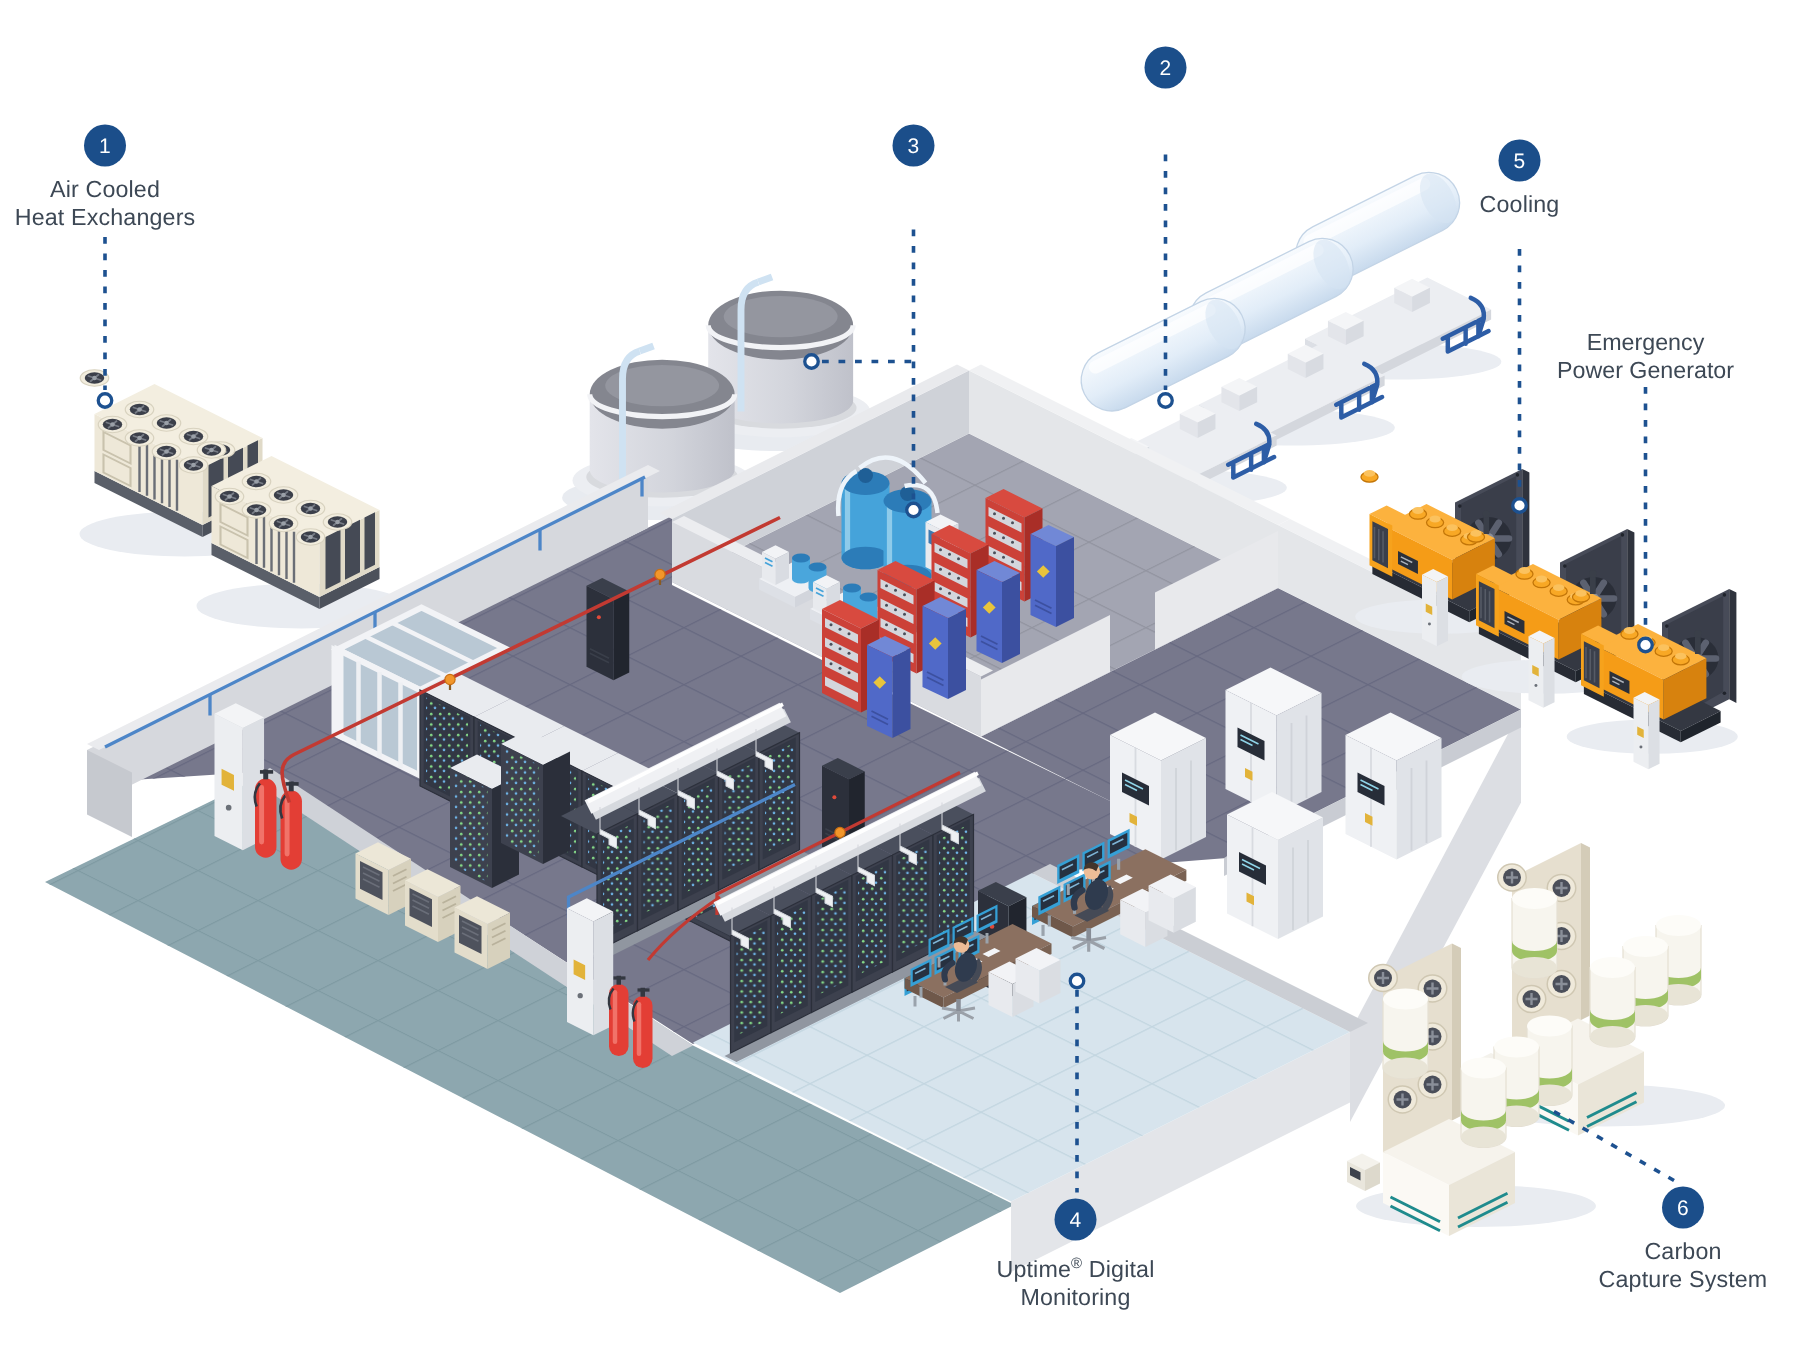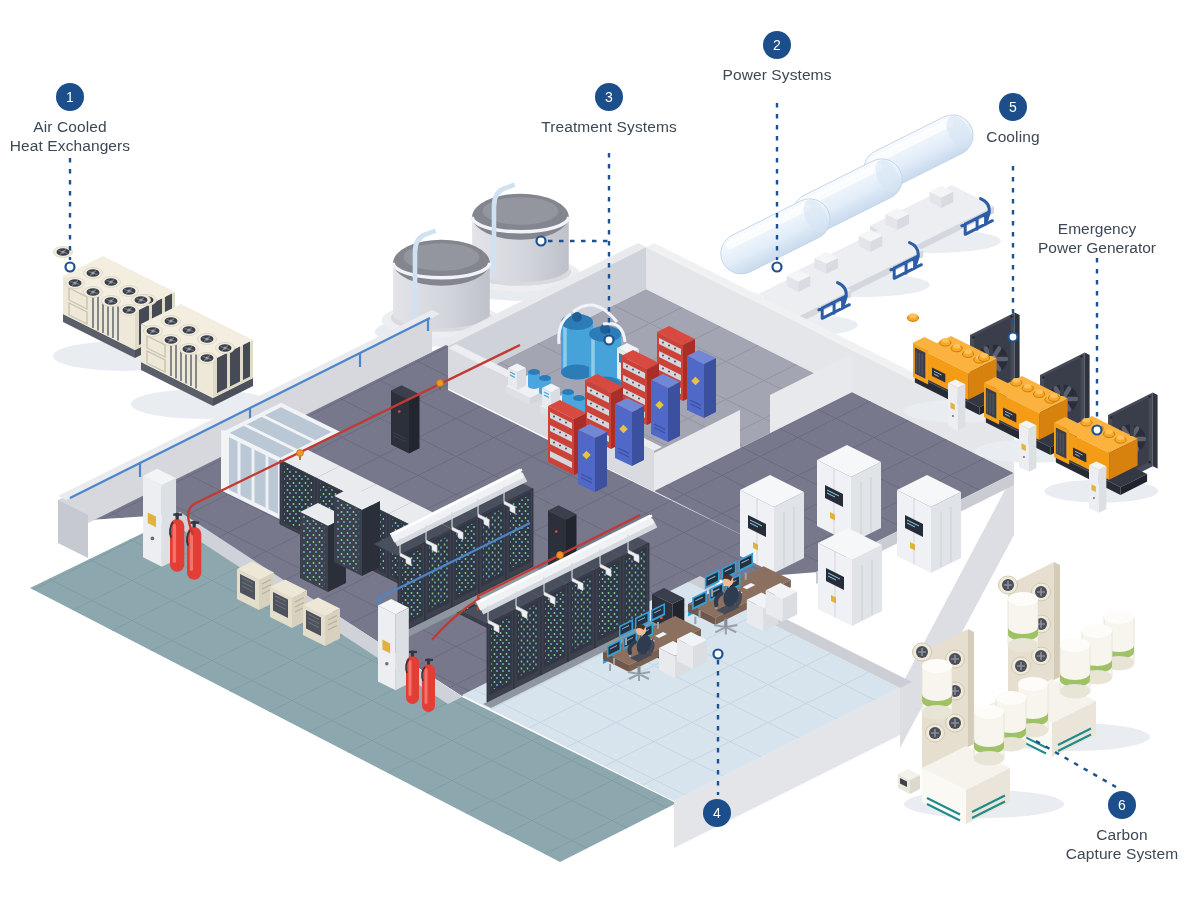--- a/index.html
+++ b/index.html
@@ -612,7 +612,6 @@
 
 <div class="callout" style="left:657px;top:31px;">
   <div class="badge">2</div>
-  <div>Power Systems</div>
 </div>
 
 <div class="callout" style="left:489px;top:83px;">

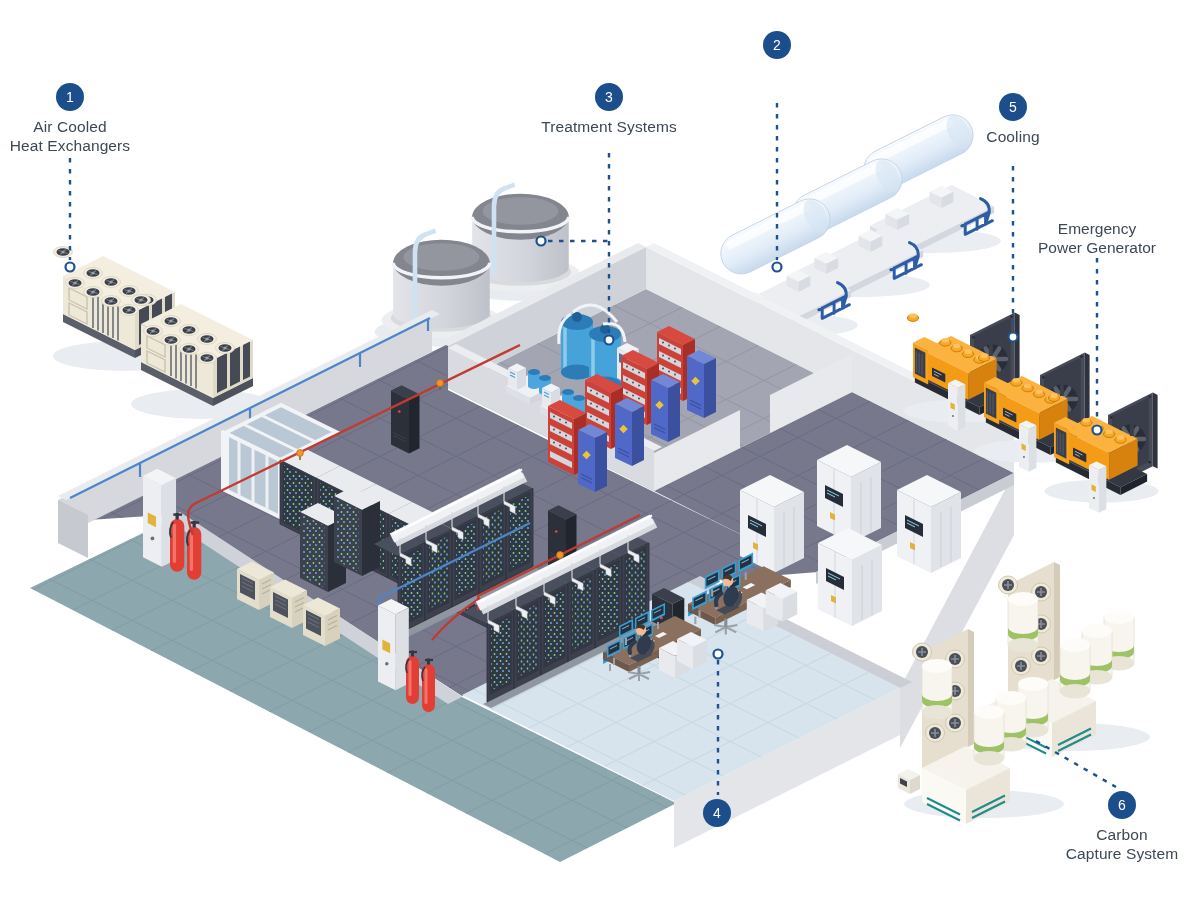--- a/index.html
+++ b/index.html
@@ -616,7 +616,6 @@
 
 <div class="callout" style="left:489px;top:83px;">
   <div class="badge">3</div>
-  <div>Treatment Systems</div>
 </div>
 
 <div class="callout" style="left:597px;top:799px;">

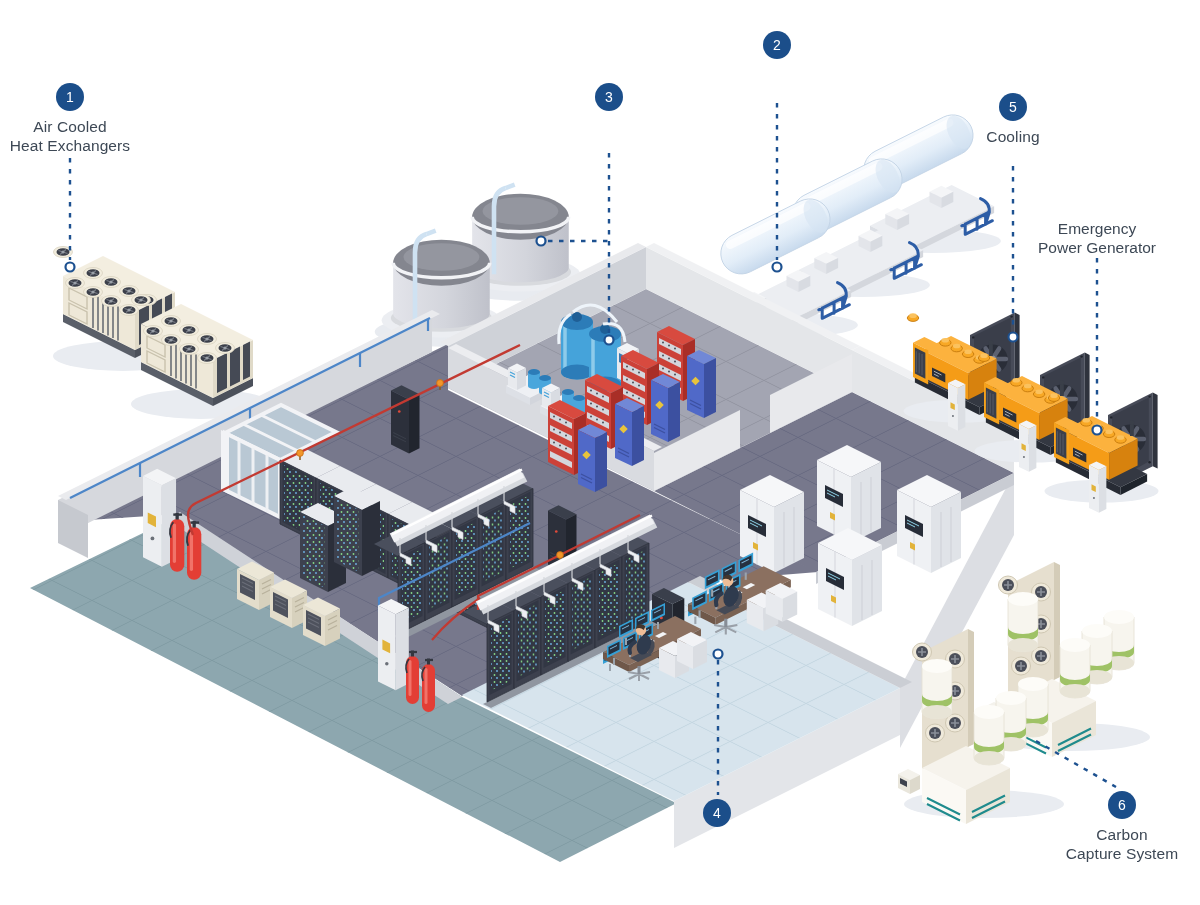--- a/index.html
+++ b/index.html
@@ -620,6 +620,7 @@
 
 <div class="callout" style="left:597px;top:799px;">
   <div class="badge">4</div>
+  <div><span>Uptime</span><sup class="small">®</sup><span> Digital</span></div>
 </div>
 
 <div class="callout" style="left:893px;top:93px;">

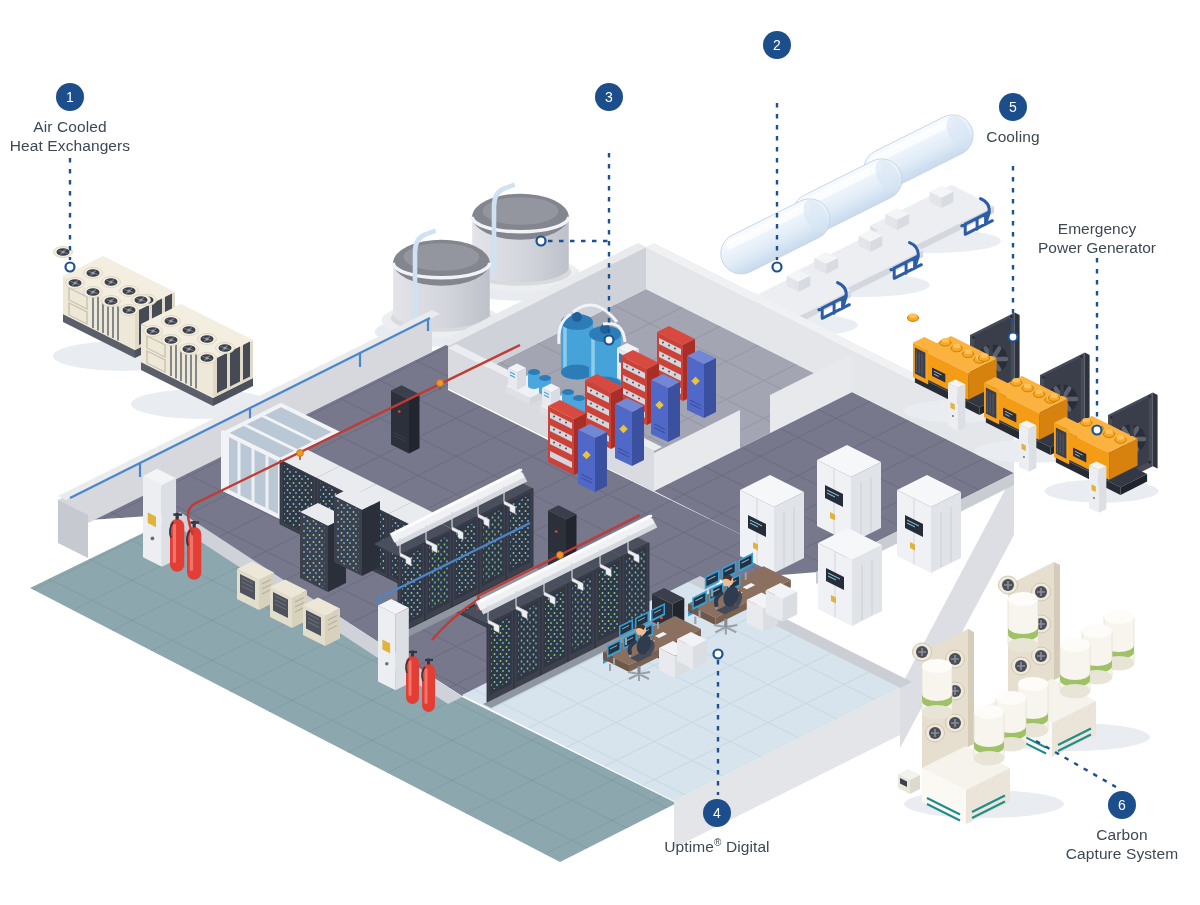--- a/index.html
+++ b/index.html
@@ -621,6 +621,7 @@
 <div class="callout" style="left:597px;top:799px;">
   <div class="badge">4</div>
   <div><span>Uptime</span><sup class="small">®</sup><span> Digital</span></div>
+  <div>Monitoring</div>
 </div>
 
 <div class="callout" style="left:893px;top:93px;">

